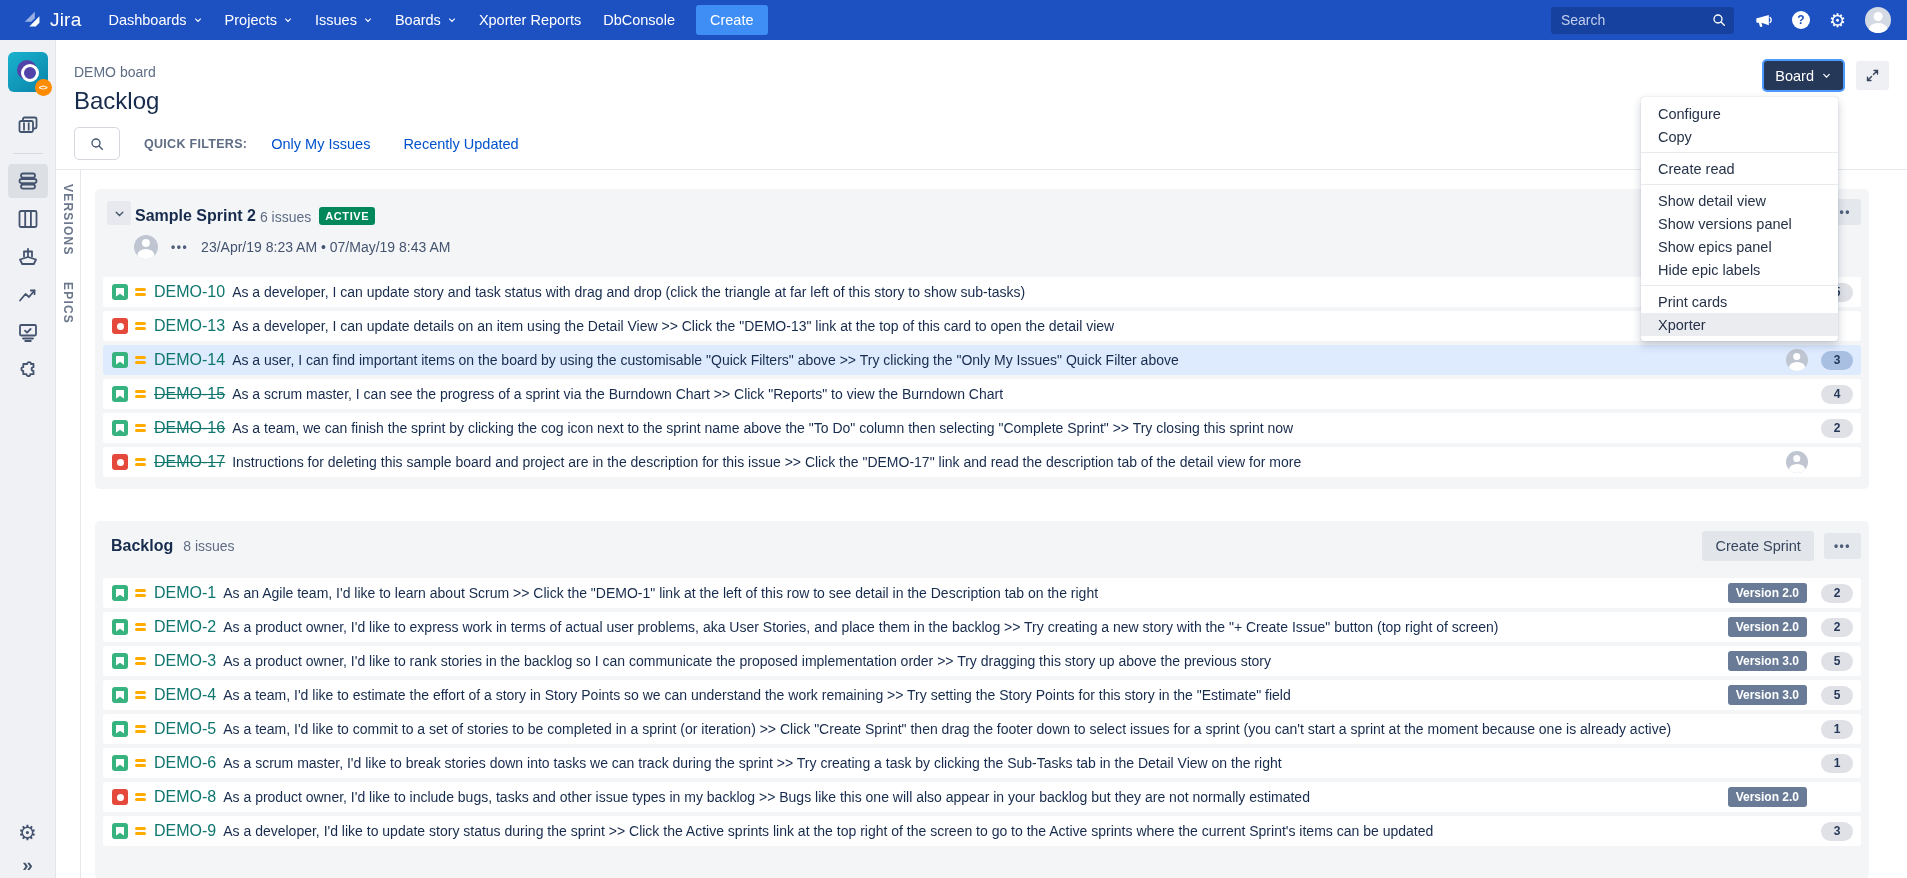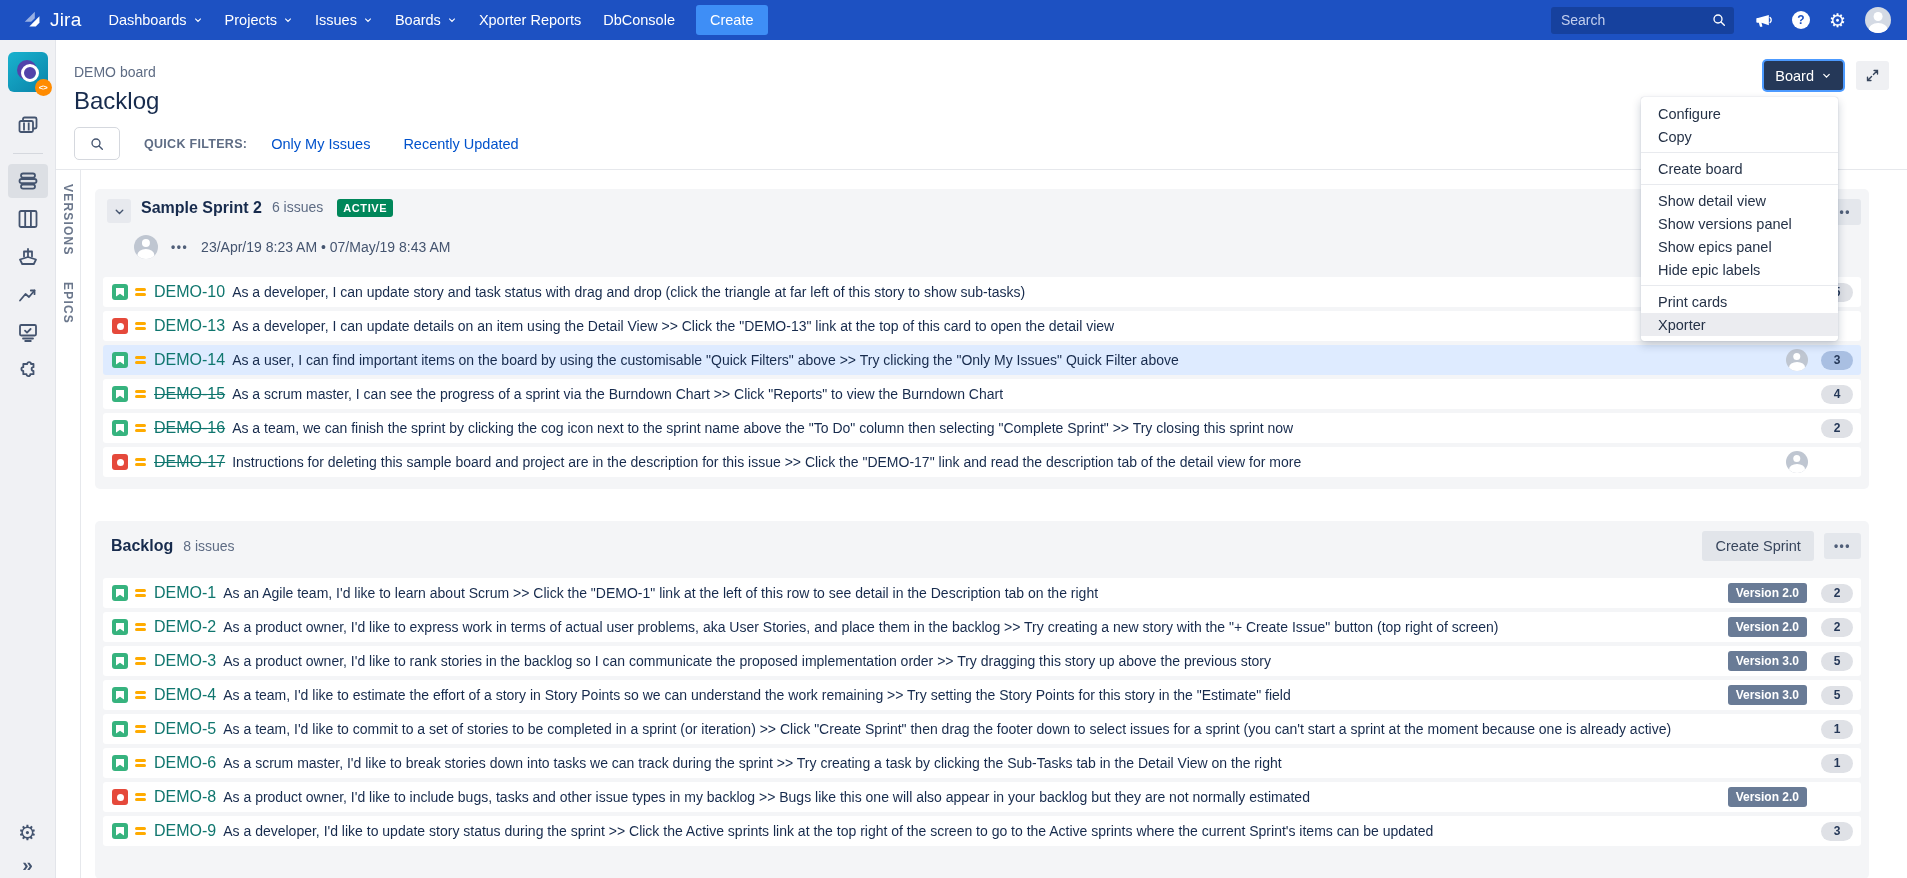--- a/index.html
+++ b/index.html
@@ -559,7 +559,7 @@
     <div class="menu-item">Configure</div>
     <div class="menu-item">Copy</div>
     <div class="menu-div"></div>
-    <div class="menu-item">Create board</div>
+    <div class="menu-item">Create read</div>
     <div class="menu-div"></div>
     <div class="menu-item">Show detail view</div>
     <div class="menu-item">Show versions panel</div>

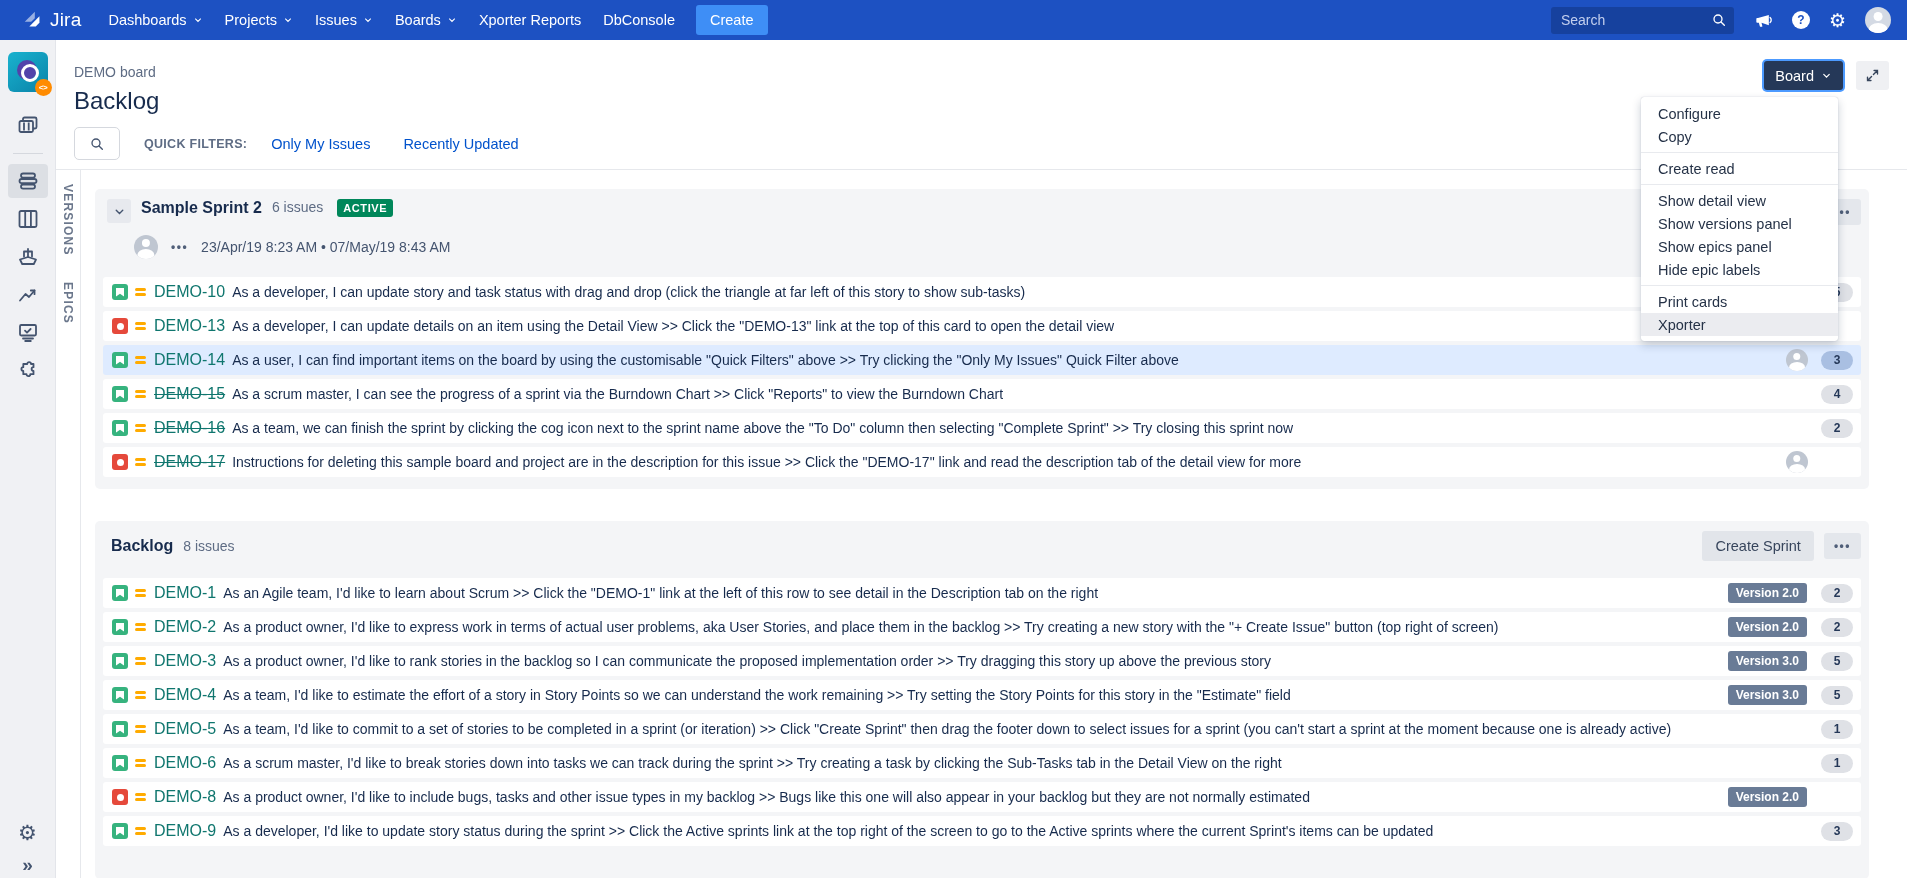--- a/index.html
+++ b/index.html
@@ -86,7 +86,7 @@
   .panel-more{background:#E4E7EC;border:none;border-radius:3px;color:#505F79;font-weight:700;
     letter-spacing:1.5px;font-size:12px;height:26px;padding:0 10px}
   .panel-more.abs{position:absolute;top:10px;right:8px}
-  .sprint-head{display:flex;align-items:flex-start;gap:10px;padding-left:4px;height:26px}
+  .sprint-head{display:flex;align-items:flex-end;gap:4px;padding-left:4px;height:26px}
   .collapse-btn{width:24px;height:24px;border:none;border-radius:3px;background:#E7E9EE;
     display:flex;align-items:center;justify-content:center;line-height:0}
   .sec-name{font-size:16px;font-weight:700;color:#172B4D;white-space:nowrap}

